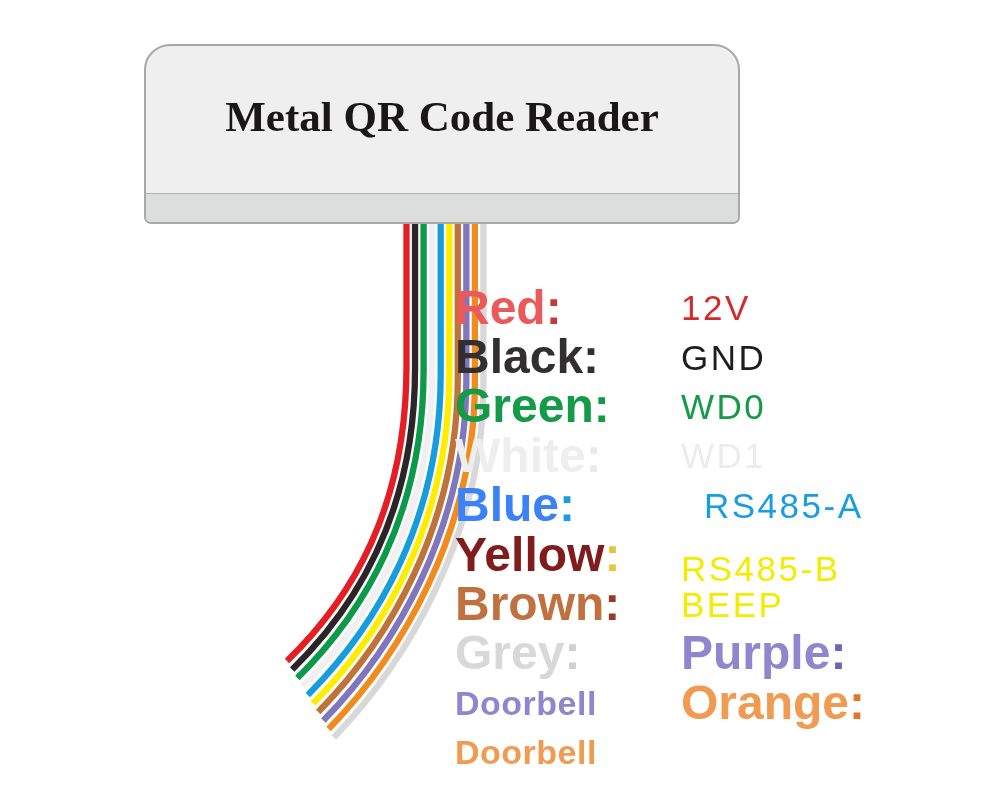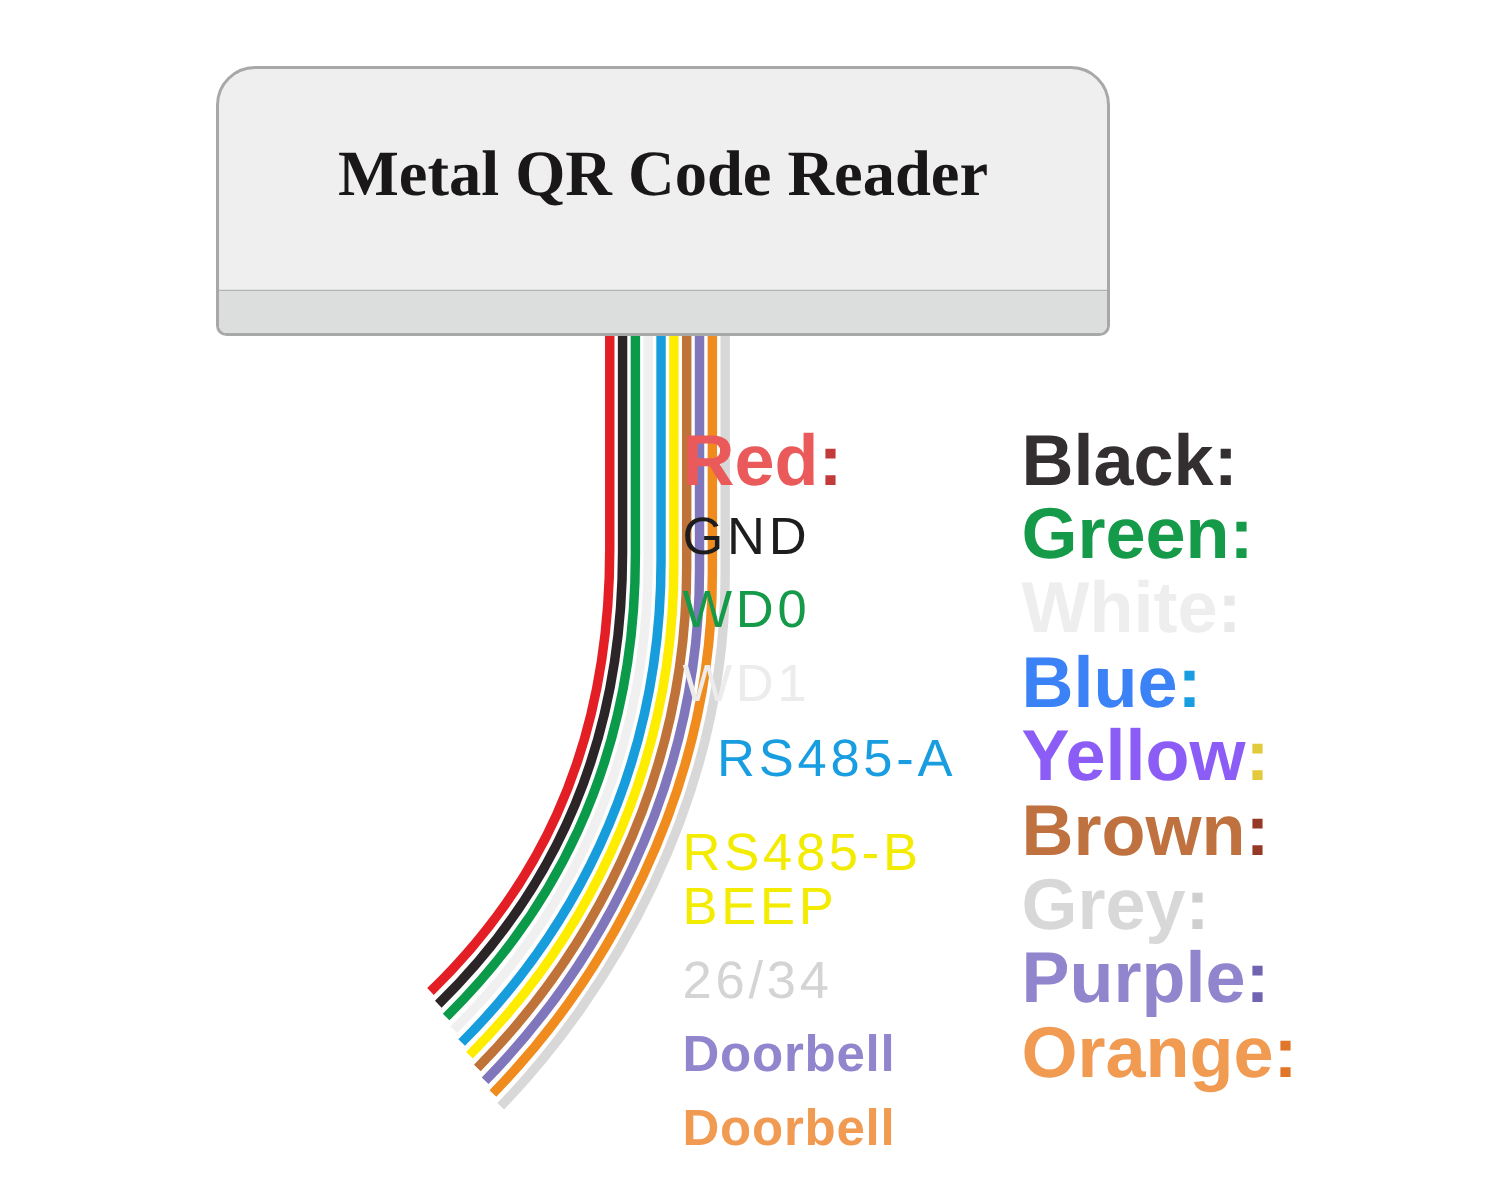--- a/index.html
+++ b/index.html
@@ -114,6 +114,7 @@
 
   <div class="legend">
   <span class="label"><span class="lbl" style="color: rgb(234, 90, 90);">Red</span><span class="colon" style="color: rgb(194, 59, 59);">:</span></span>
+  <span class="value" style="color: rgb(211, 43, 43);">12V</span>
 
   <span class="label"><span class="lbl" style="color: rgb(51, 46, 48);">Black</span><span class="colon" style="color: rgb(51, 46, 48);">:</span></span>
   <span class="value" style="color: rgb(29, 29, 29);">GND</span>

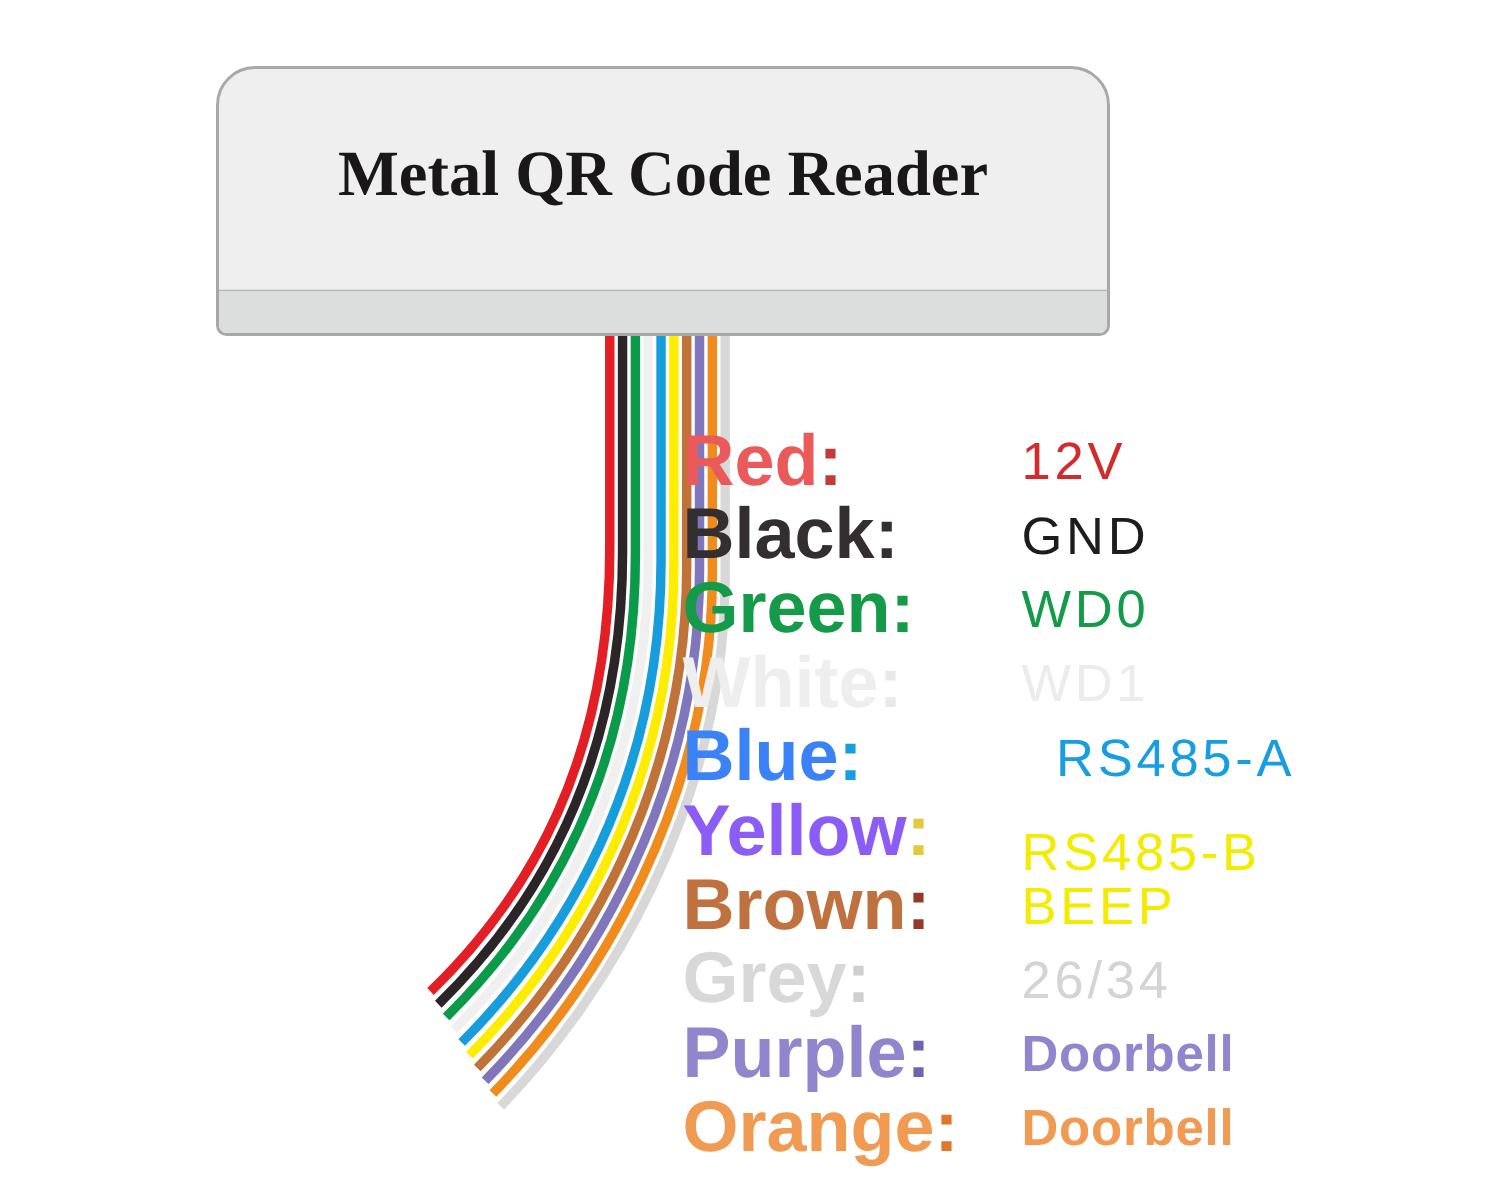--- a/index.html
+++ b/index.html
@@ -128,7 +128,7 @@
   <span class="label"><span class="lbl" style="color: #3b82f6;">Blue</span><span class="colon" style="color: rgb(24, 157, 224);">:</span></span>
   <span class="value" style="color: rgb(24, 157, 224); margin-left: 23px;">RS485-A</span>
 
-  <span class="label"><span class="lbl" style="color: #8b5cf6;">Yellow</span><span class="colon" style="color: rgb(227, 201, 60);">:</span></span>
+  <span class="label"><span class="lbl" style="color: #7f1d1d;">Yellow</span><span class="colon" style="color: rgb(227, 201, 60);">:</span></span>
   <span class="value" style="color: rgb(244, 236, 0); margin-top: 27px;">RS485-B</span>
 
   <span class="label"><span class="lbl" style="color: rgb(191, 114, 64);">Brown</span><span class="colon" style="color: rgb(150, 58, 39);">:</span></span>

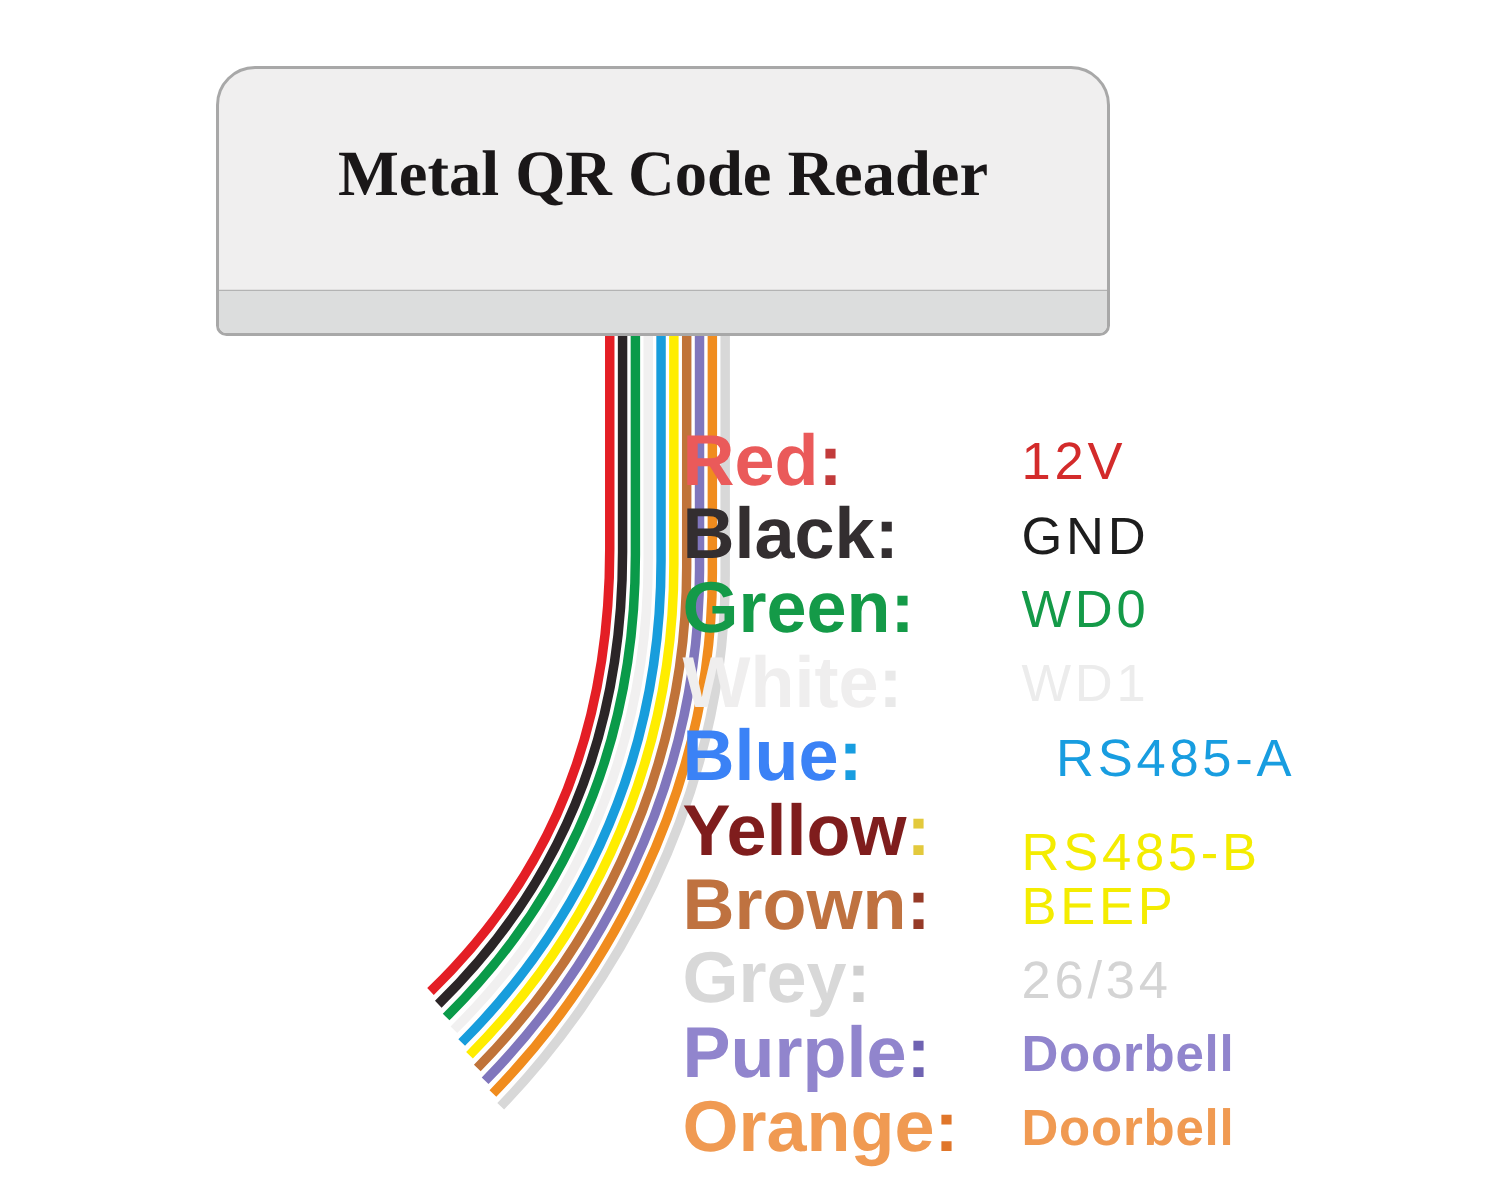--- a/index.html
+++ b/index.html
@@ -135,7 +135,6 @@
   <span class="value" style="color: rgb(244, 236, 0);">BEEP</span>
 
   <span class="label"><span class="lbl" style="color: rgb(216, 216, 216);">Grey</span><span class="colon" style="color: rgb(207, 207, 207);">:</span></span>
-  <span class="value" style="color: rgb(212, 212, 212);">26/34</span>
 
   <span class="label"><span class="lbl" style="color: rgb(145, 133, 205);">Purple</span><span class="colon" style="color: rgb(111, 99, 178);">:</span></span>
   <span class="value bold" style="color: rgb(145, 133, 205);">Doorbell</span>

